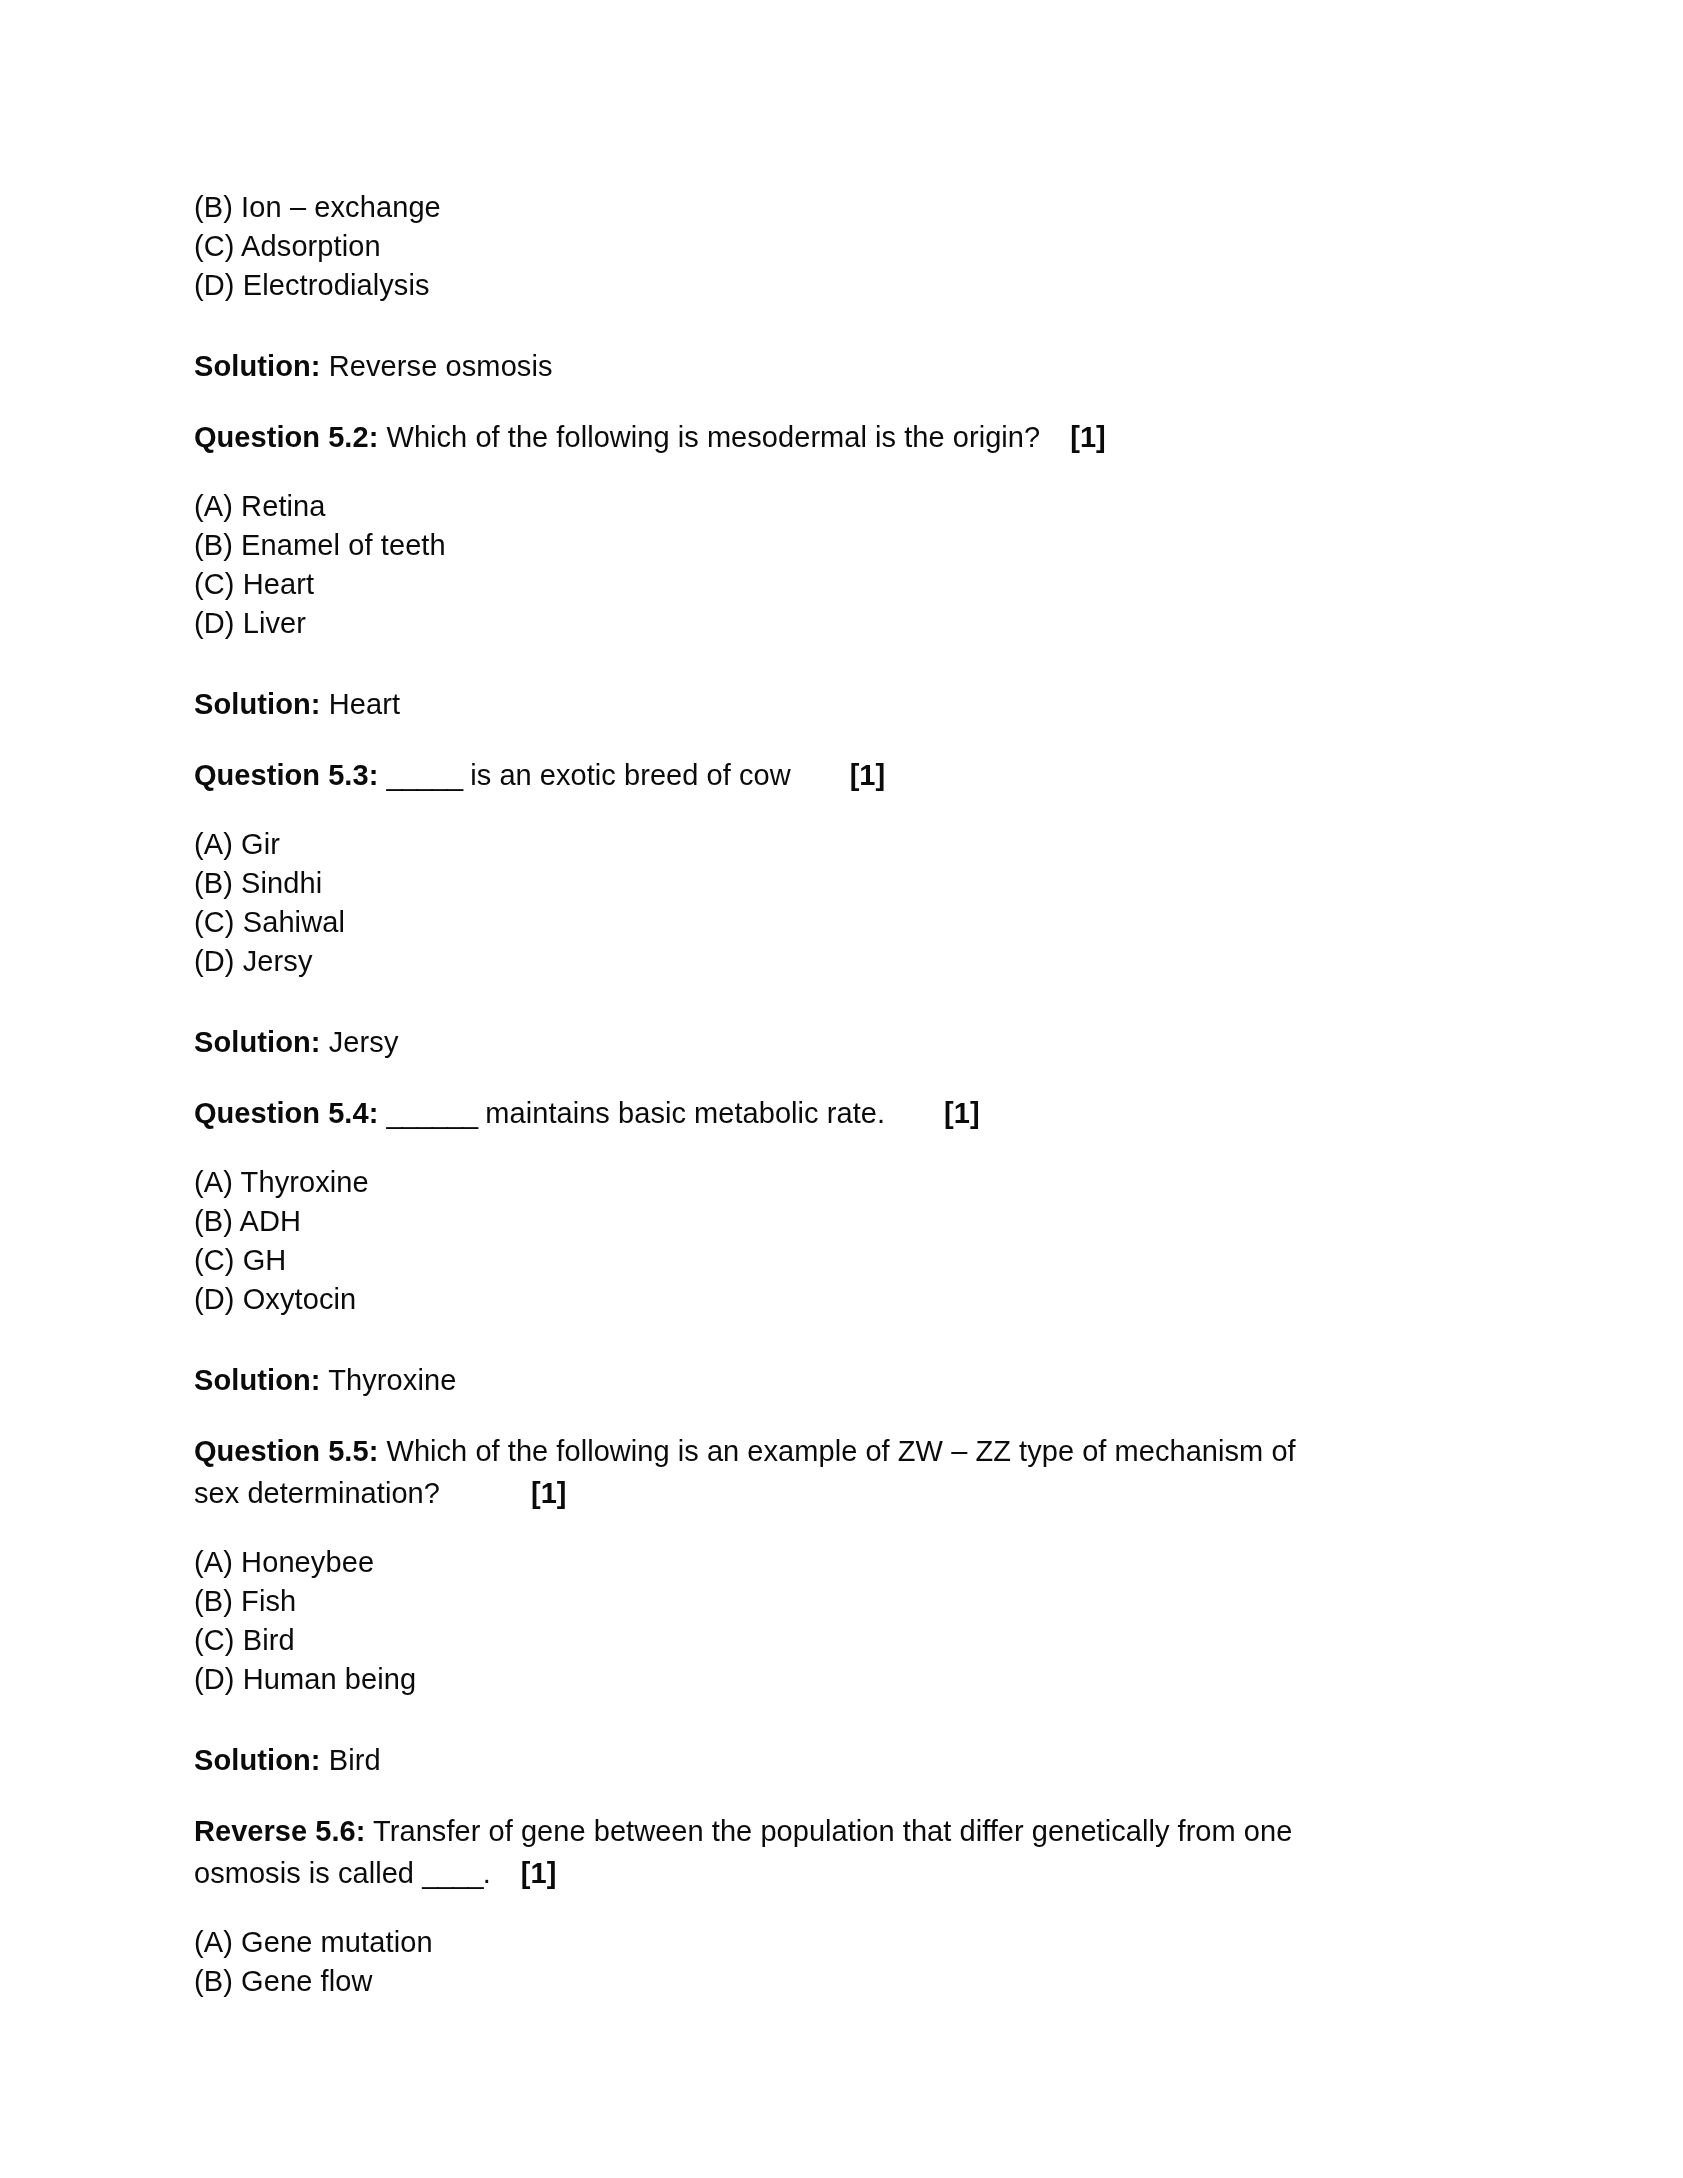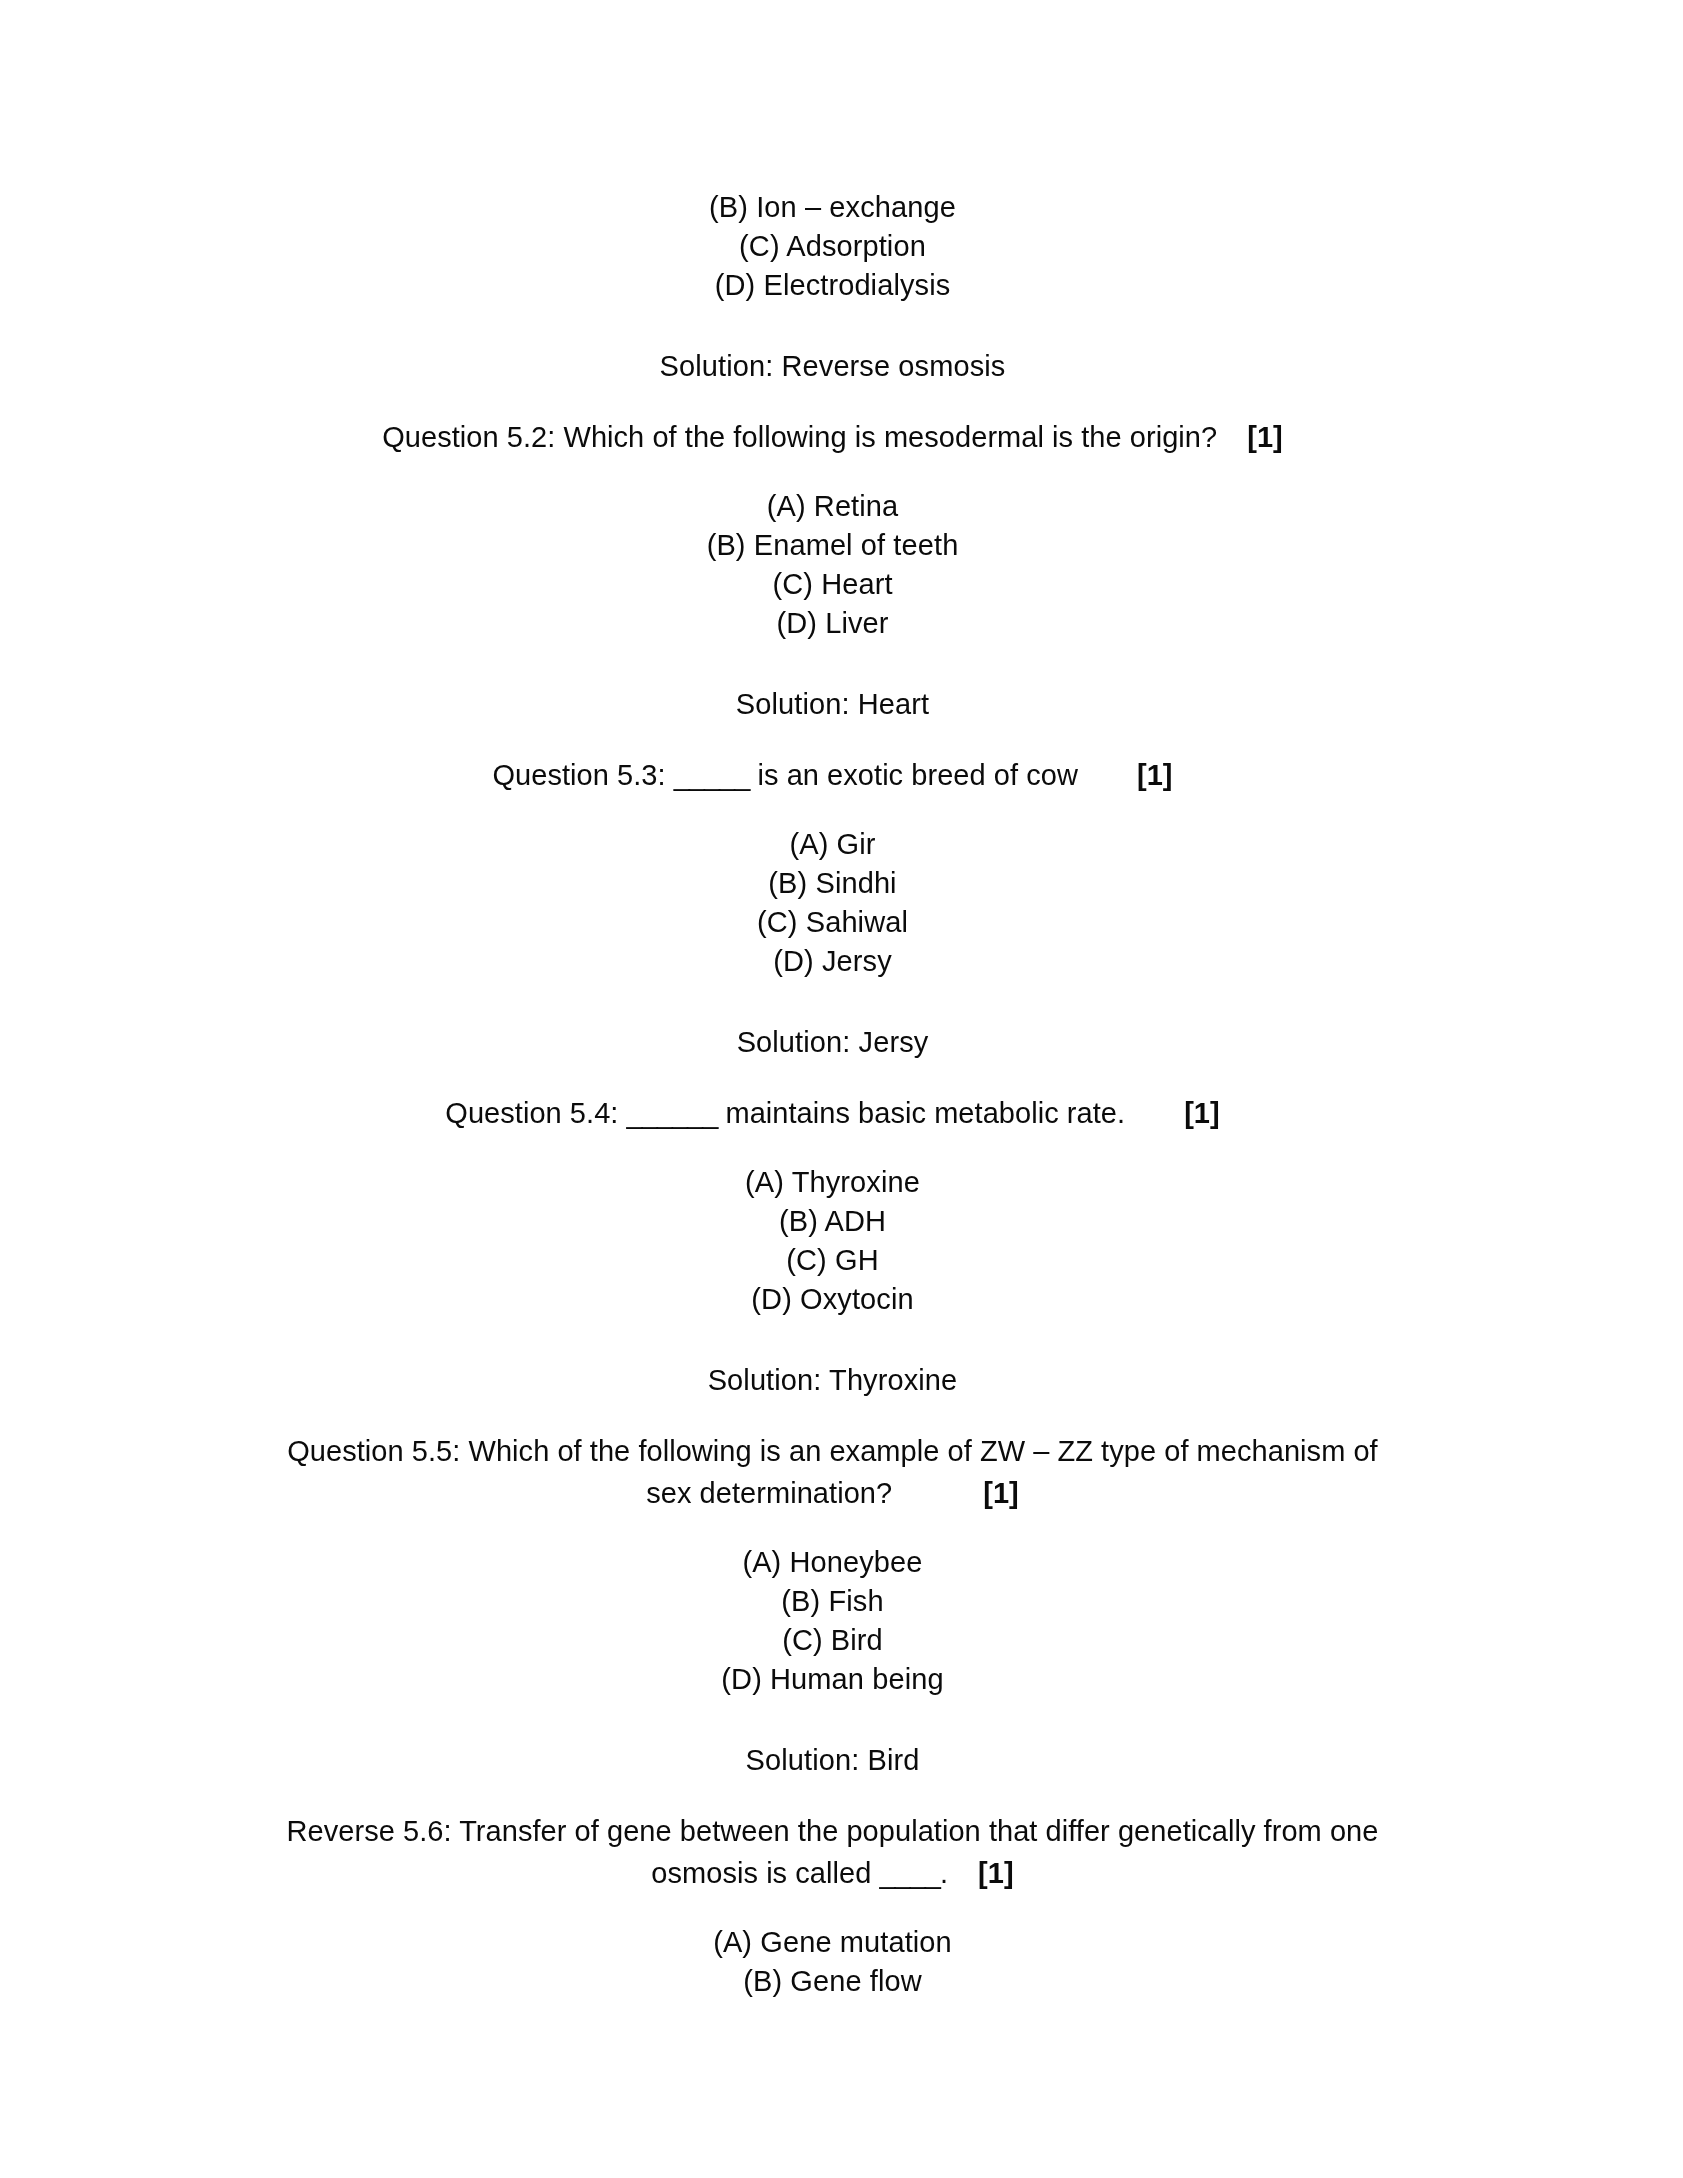--- a/index.html
+++ b/index.html
@@ -28,7 +28,6 @@
     left: 194px;
     top: 188px;
     width: 1277px;
-    text-align: center;
   }
 
   

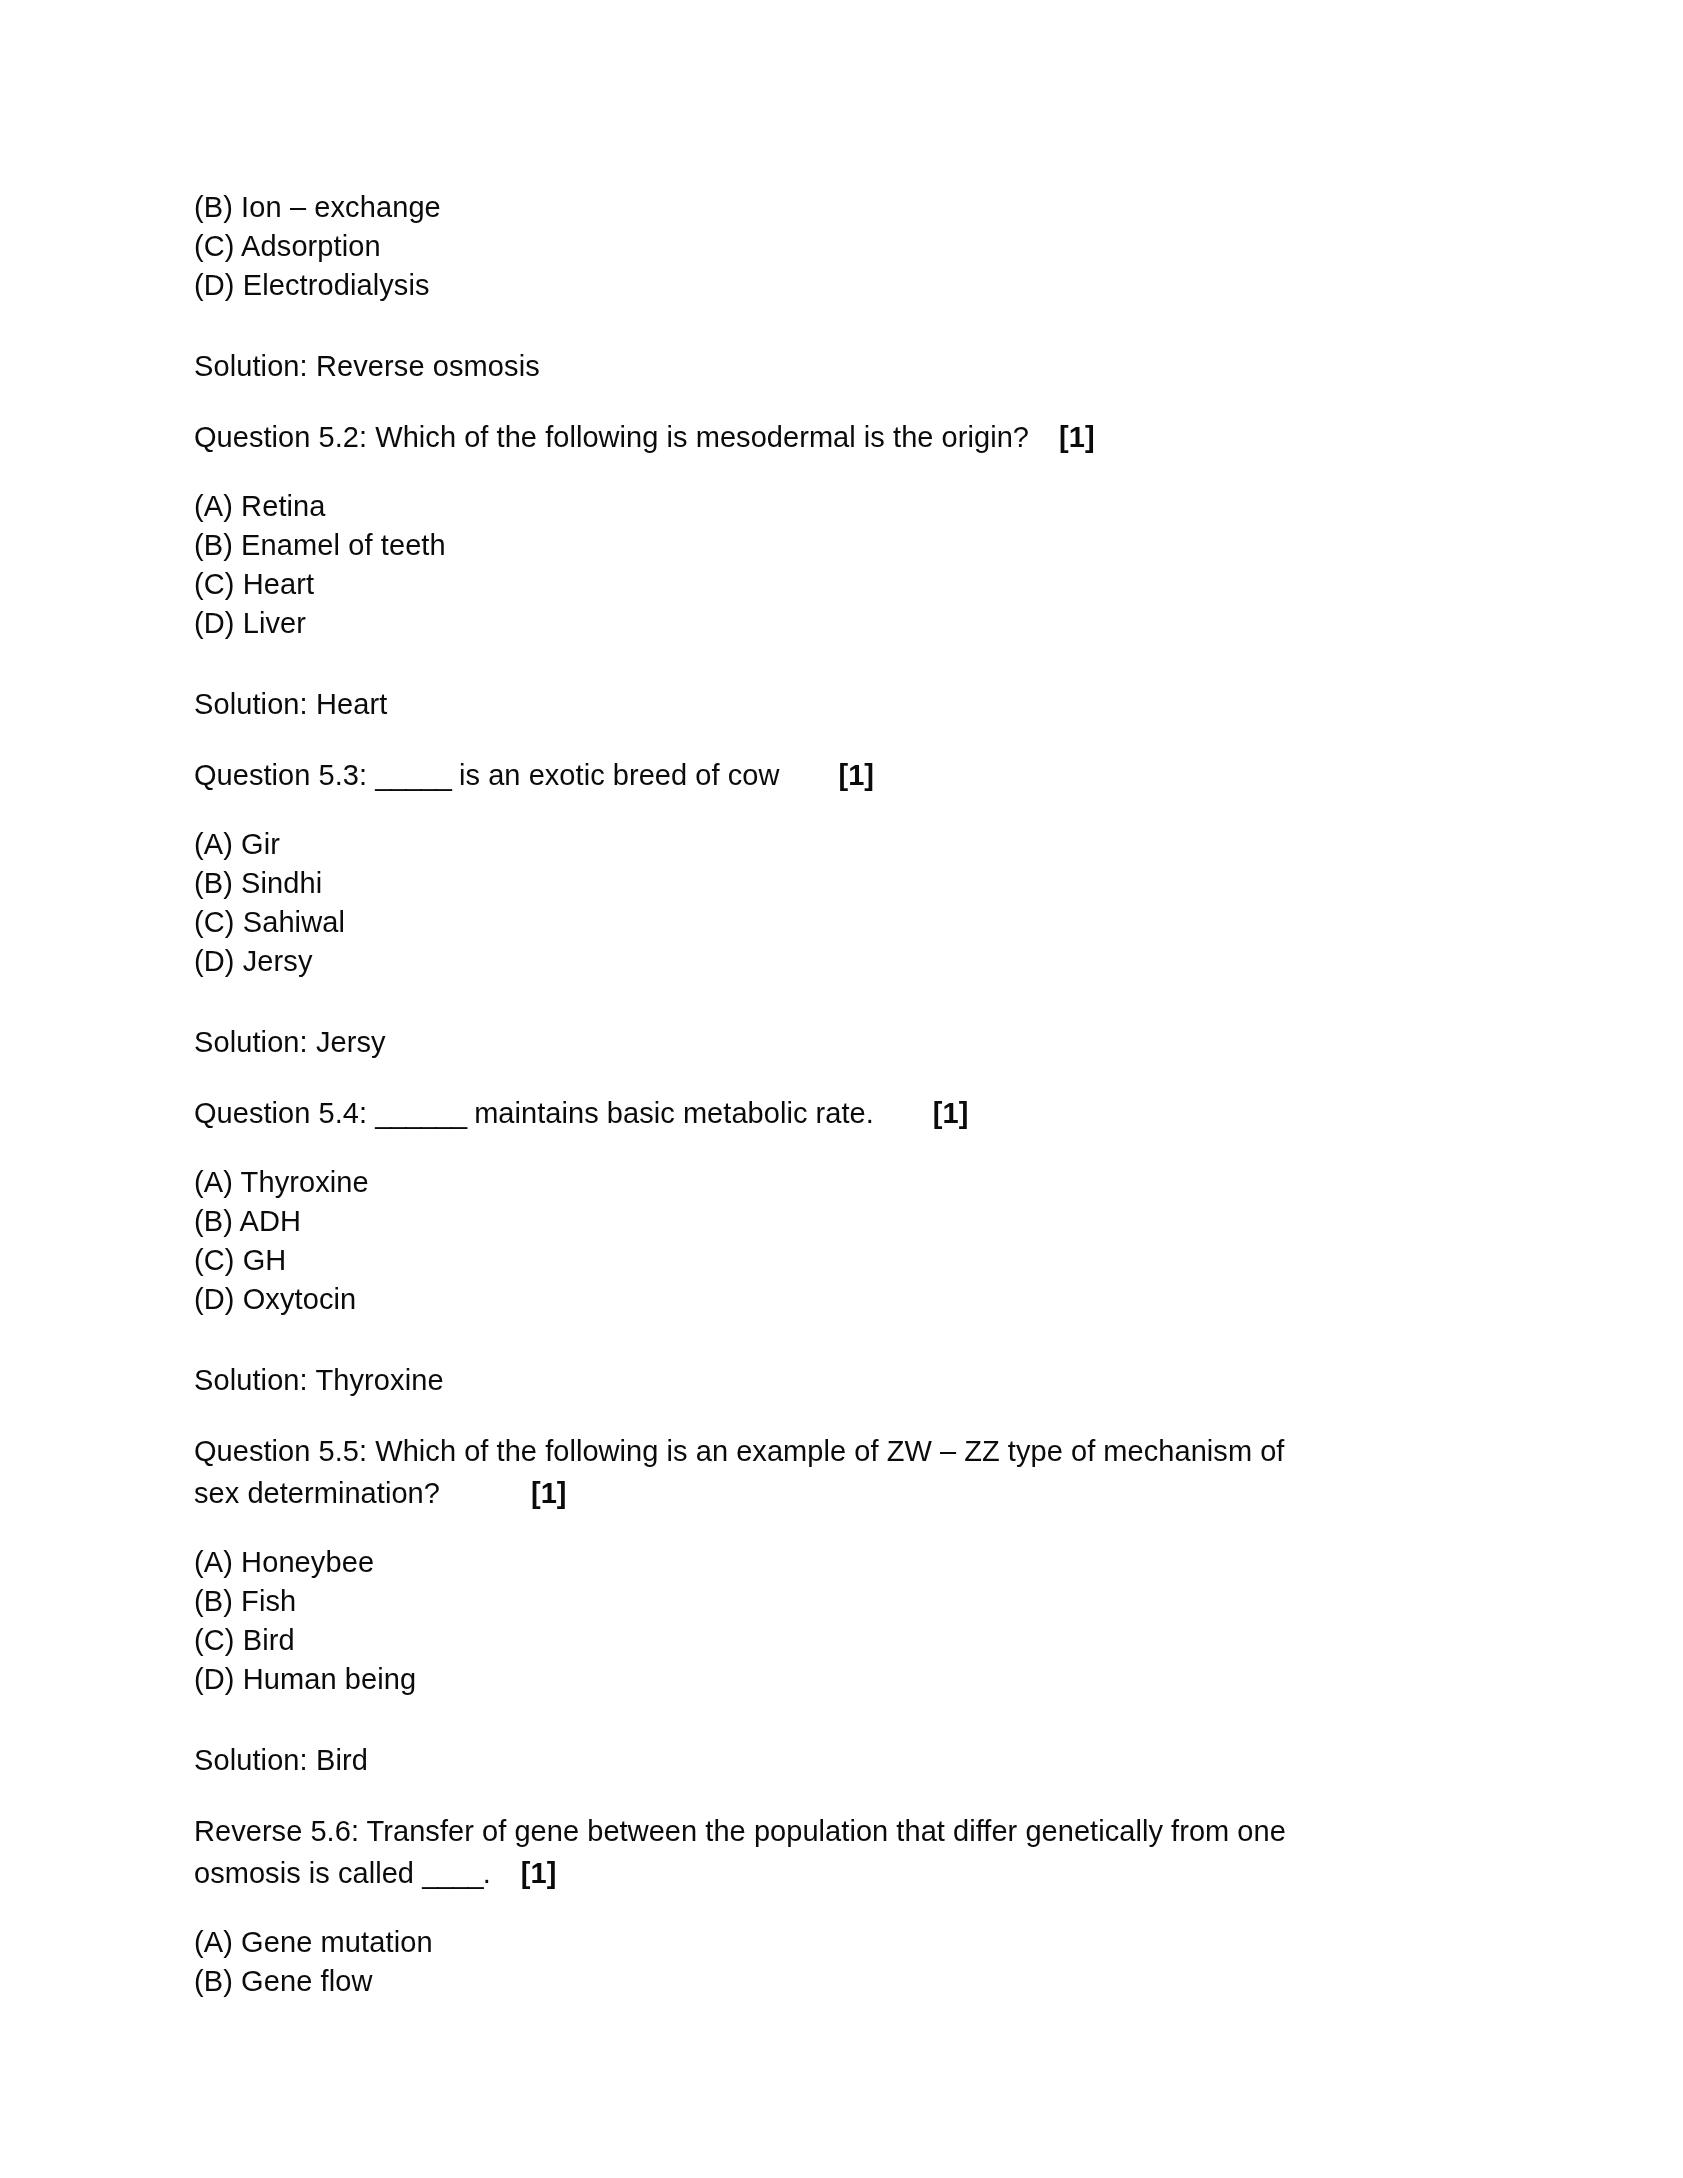--- a/index.html
+++ b/index.html
@@ -51,7 +51,7 @@
     letter-spacing: 0.05px;
   }
   .lbl {
-    font-weight: 400;
+    font-weight: 700;
   }
   .mark {
     font-weight: 700;

